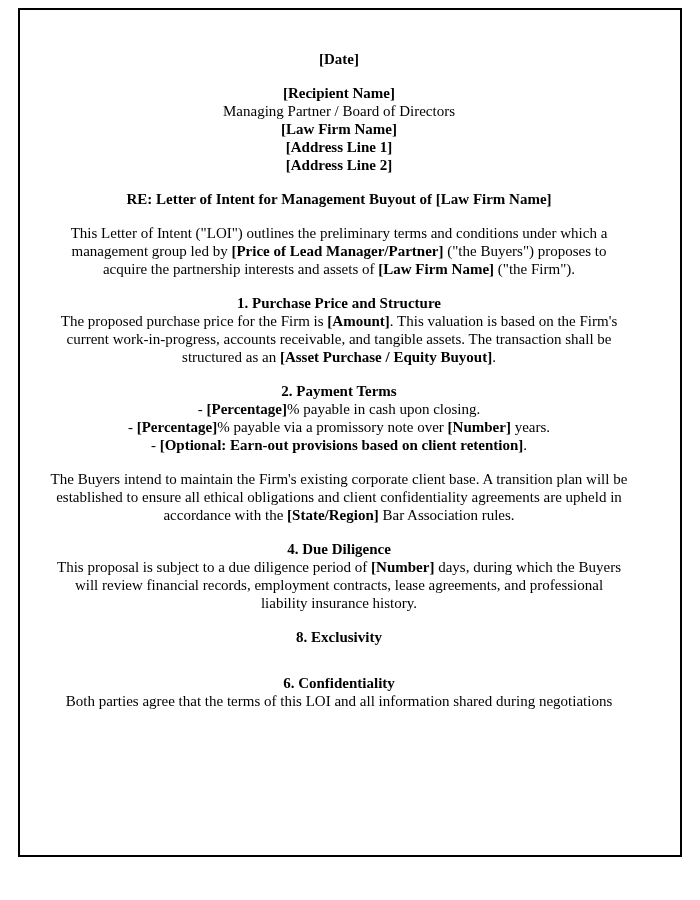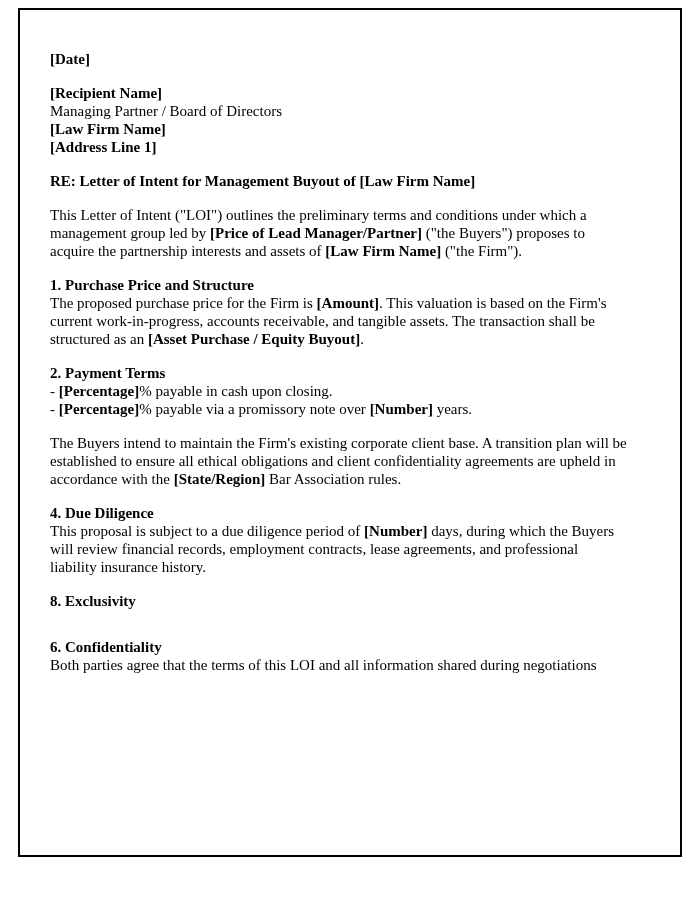--- a/index.html
+++ b/index.html
@@ -25,6 +25,7 @@
     box-sizing: border-box;
     overflow: hidden;
     background: #ffffff;
+    text-align: center;
   }
   .letter {
     padding: 40px 52px 30px 30px;

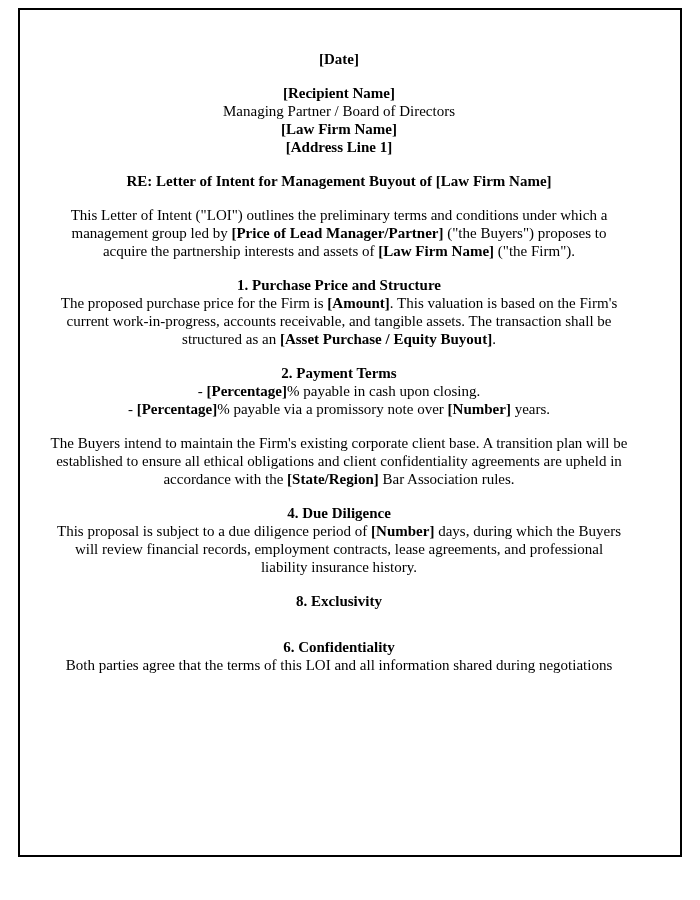--- a/index.html
+++ b/index.html
@@ -60,6 +60,7 @@
           <div class="line"><span>Managing Partner / Board of Directors</span></div>
           <div class="line"><span class="b">[Law Firm Name]</span></div>
           <div class="line"><span class="b">[Address Line 1]</span></div>
+          <div class="line"><span class="b">[Address Line 2]</span></div>
         </div>
         <div class="group">
           <div class="line"><span class="b">RE: Letter of Intent for Management Buyout of [Law Firm Name]</span></div>

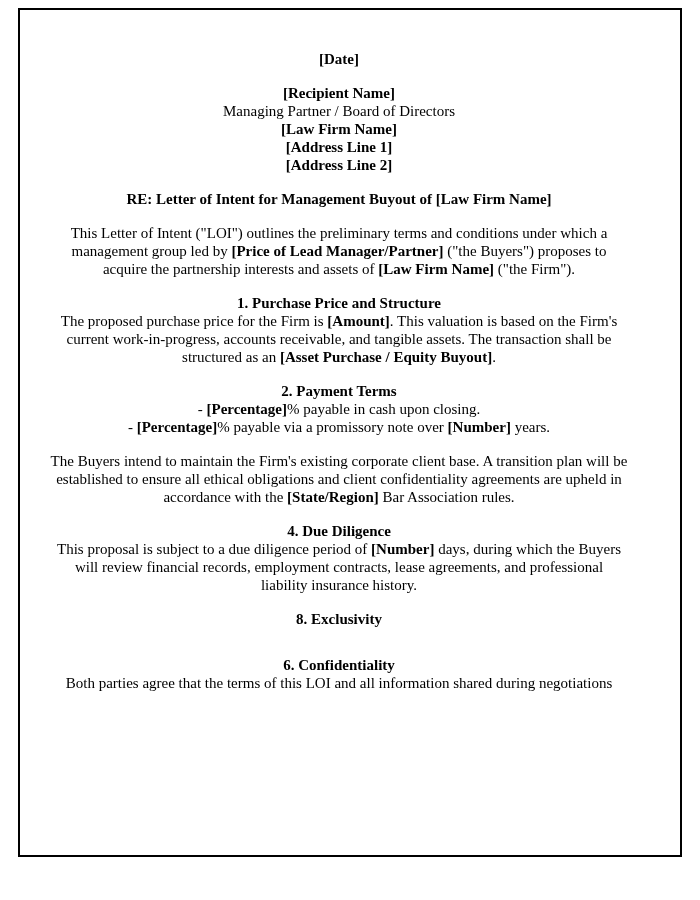--- a/index.html
+++ b/index.html
@@ -76,6 +76,7 @@
           <div class="line"><span class="b">2. Payment Terms</span></div>
           <div class="line"><span>- </span><span class="b">[Percentage]</span><span>% payable in cash upon closing.</span></div>
           <div class="line"><span>- </span><span class="b">[Percentage]</span><span>% payable via a promissory note over </span><span class="b">[Number]</span><span> years.</span></div>
+          <div class="line"><span>- </span><span class="b">[Optional: Earn-out provisions based on client retention]</span><span>.</span></div>
         </div>
         <div class="group">
           <div class="line"><span>The Buyers intend to maintain the Firm's existing corporate client base. A transition plan will be established to ensure all ethical obligations and client confidentiality agreements are upheld in accordance with the </span><span class="b">[State/Region]</span><span> Bar Association rules.</span></div>

